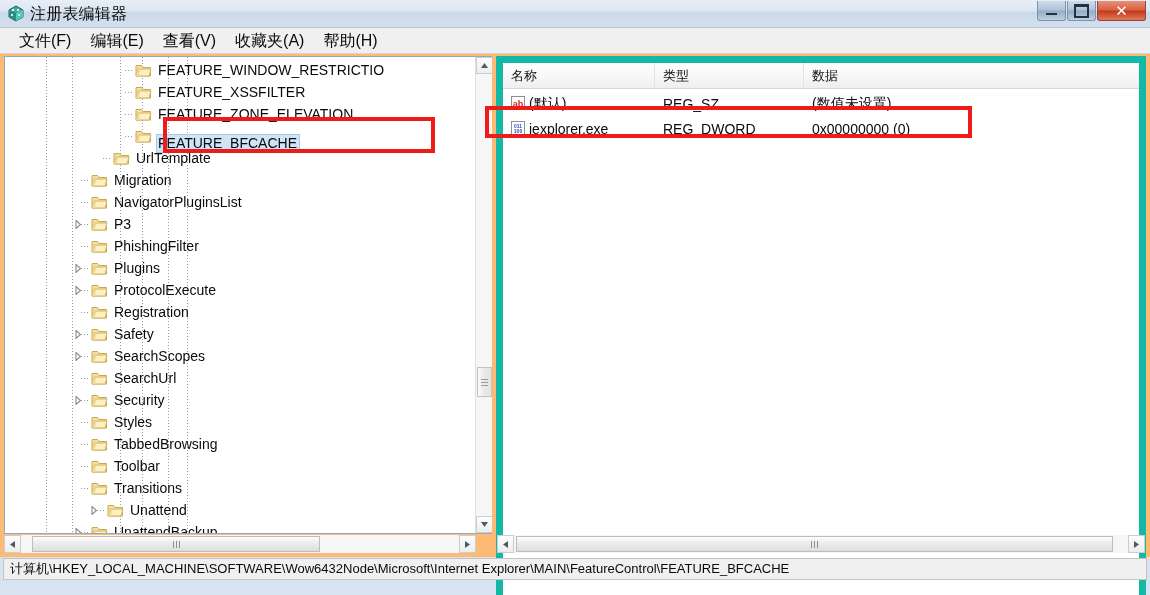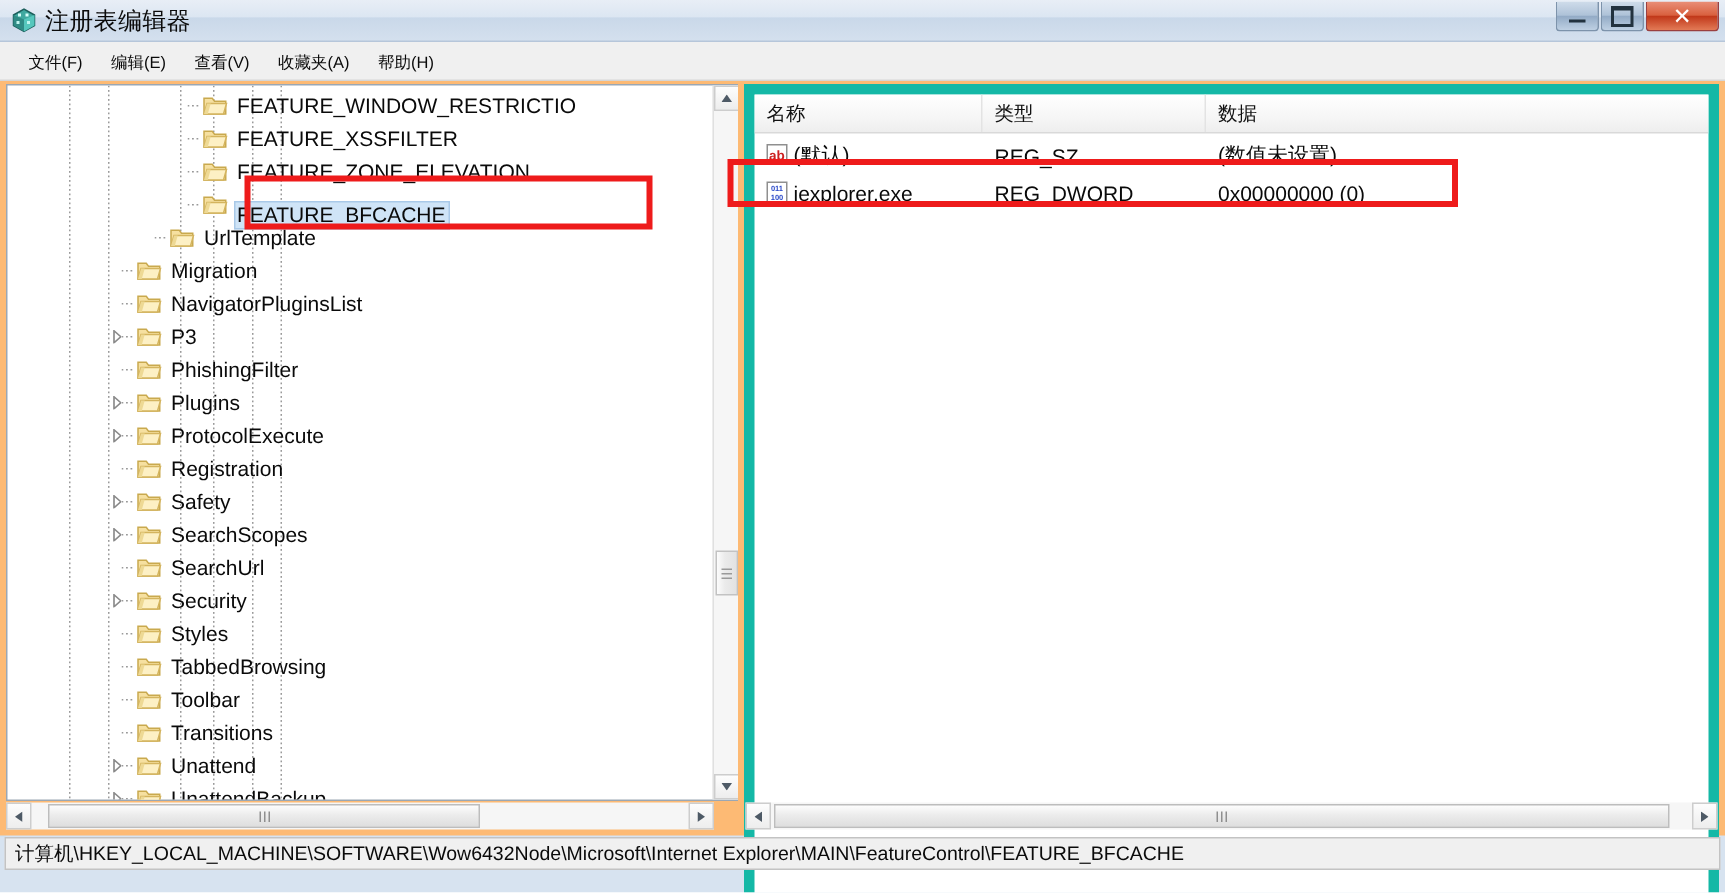--- a/index.html
+++ b/index.html
@@ -72,7 +72,7 @@
   }
   .menubar-inner { display: flex; align-items: center; height: 26px; padding-left: 10px; }
   .menu-item {
-    font-size: 11px; color: #0a0a0a;
+    font-size: 16px; color: #0a0a0a;
     padding: 3px 10px 3px 9px;
     white-space: nowrap; cursor: default;
   }

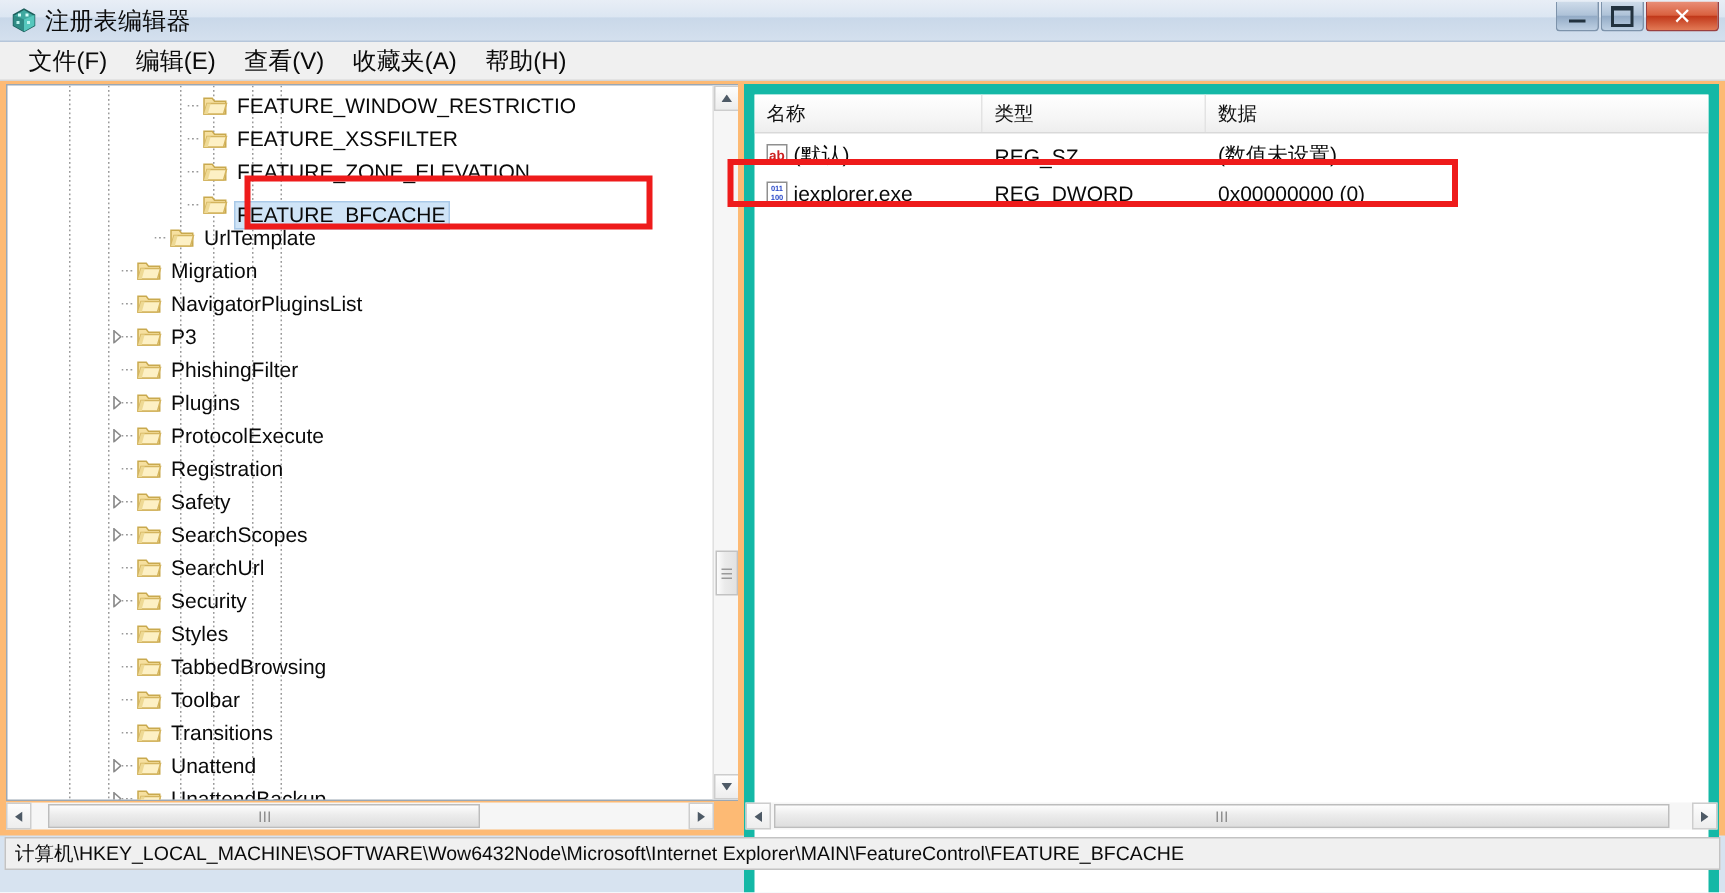--- a/index.html
+++ b/index.html
@@ -526,7 +526,7 @@
                 </svg></span>
               <span class="tlabel" style="left: 107px; top: 2px;">Transitions</span>
             </div>
-            <div class="trow" style="top: 442px; position: absolute; left: 0px; right: 0px;">
+            <div class="trow" style="top: 442px; position: absolute; left: 16px; right: 0px;">
               <span class="arrow" style="left: 67px; top: 5px;">
                 <svg width="6" height="9" viewBox="0 0 6 9">
                   <polygon points="1,0.5 5.5,4.5 1,8.5" fill="none" stroke="#8a8a8a" stroke-width="1.1"></polygon>

